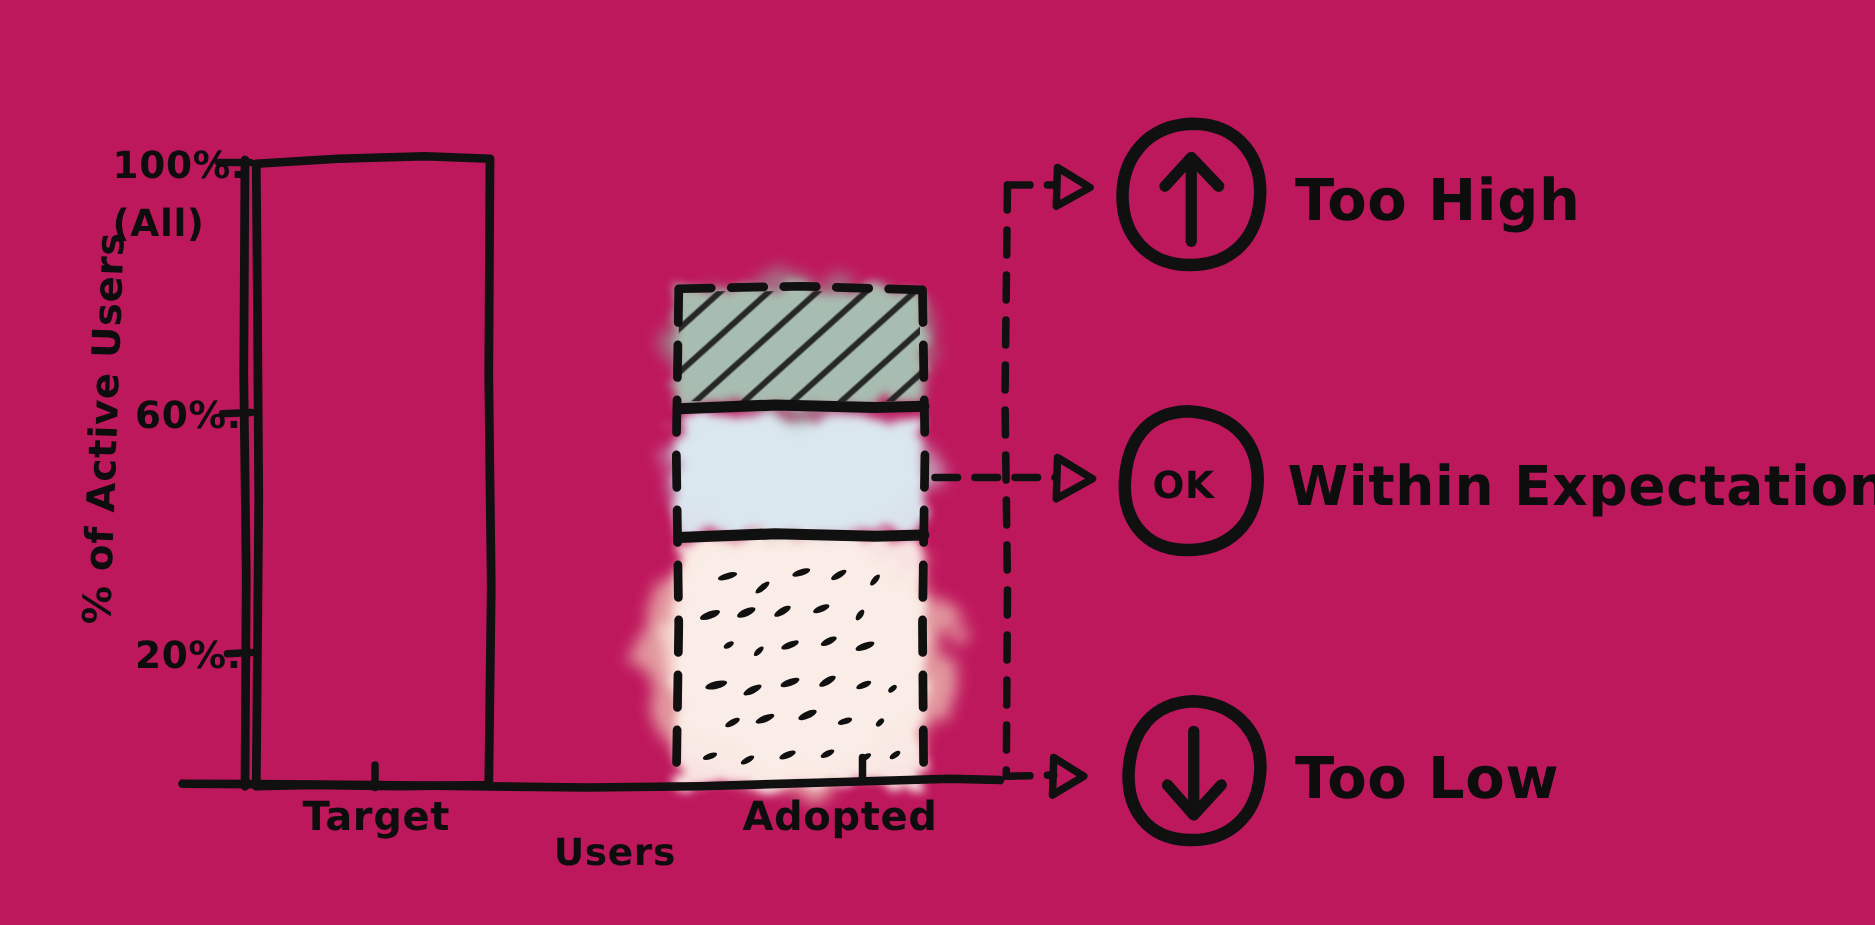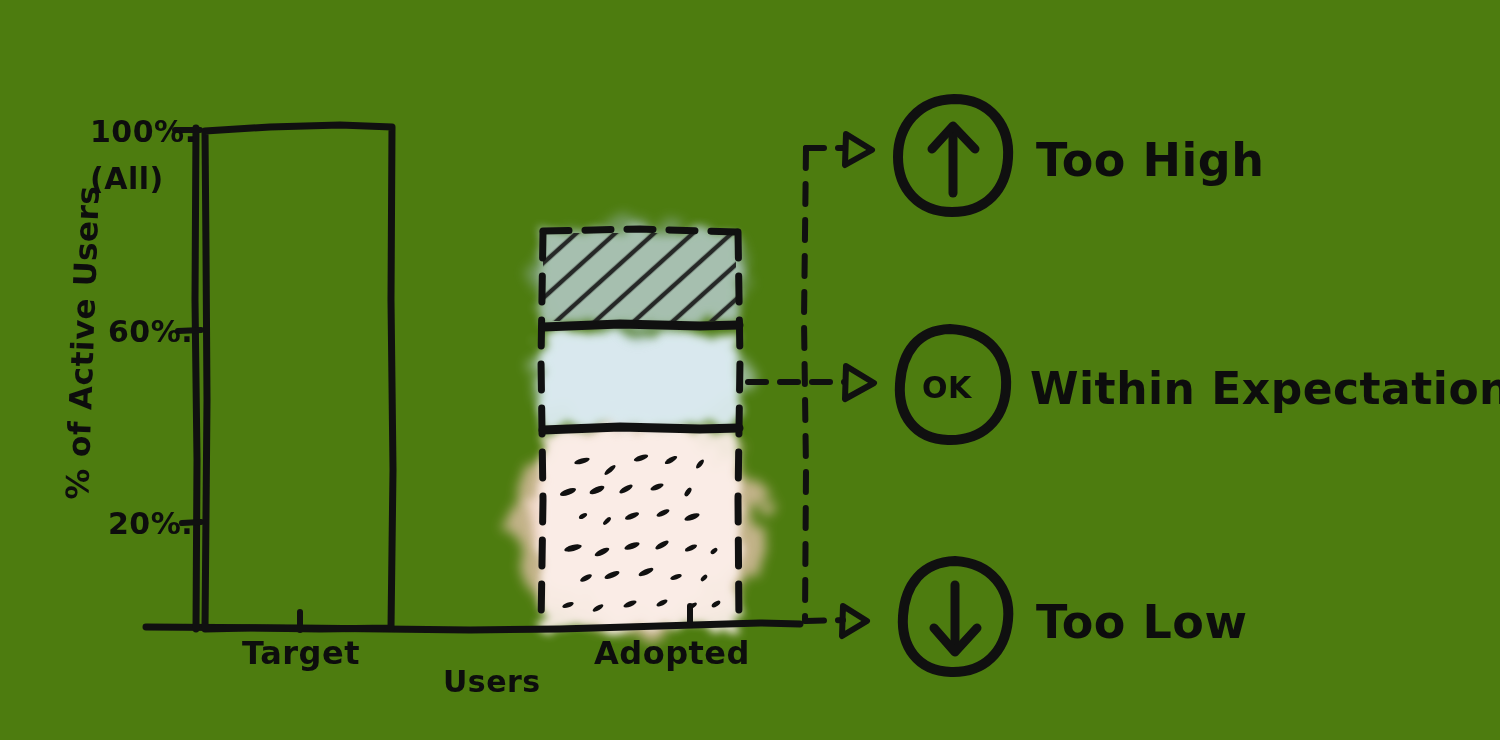--- a/index.html
+++ b/index.html
@@ -17,7 +17,7 @@
     position: relative;
     width: 1500px;
     height: 740px;
-    background: #4d7c0f;
+    background: #be185d;
   }
   #stage svg.layer {
     position: absolute;

